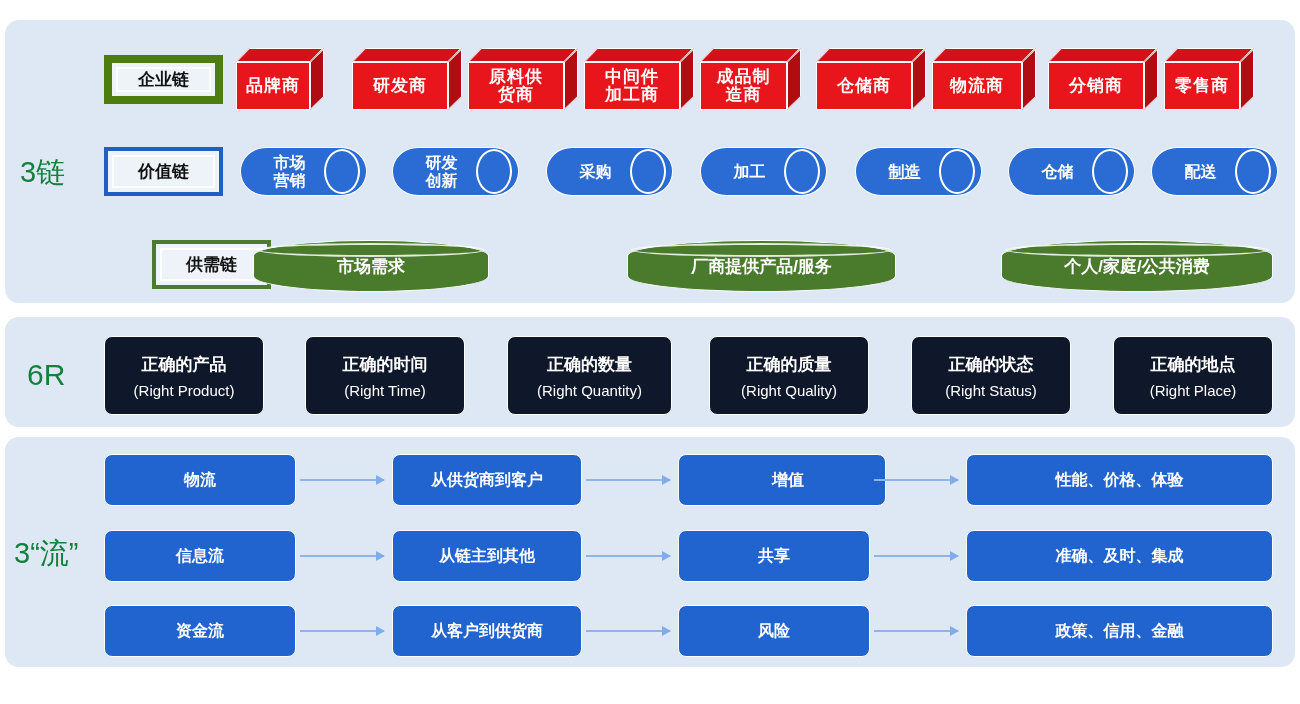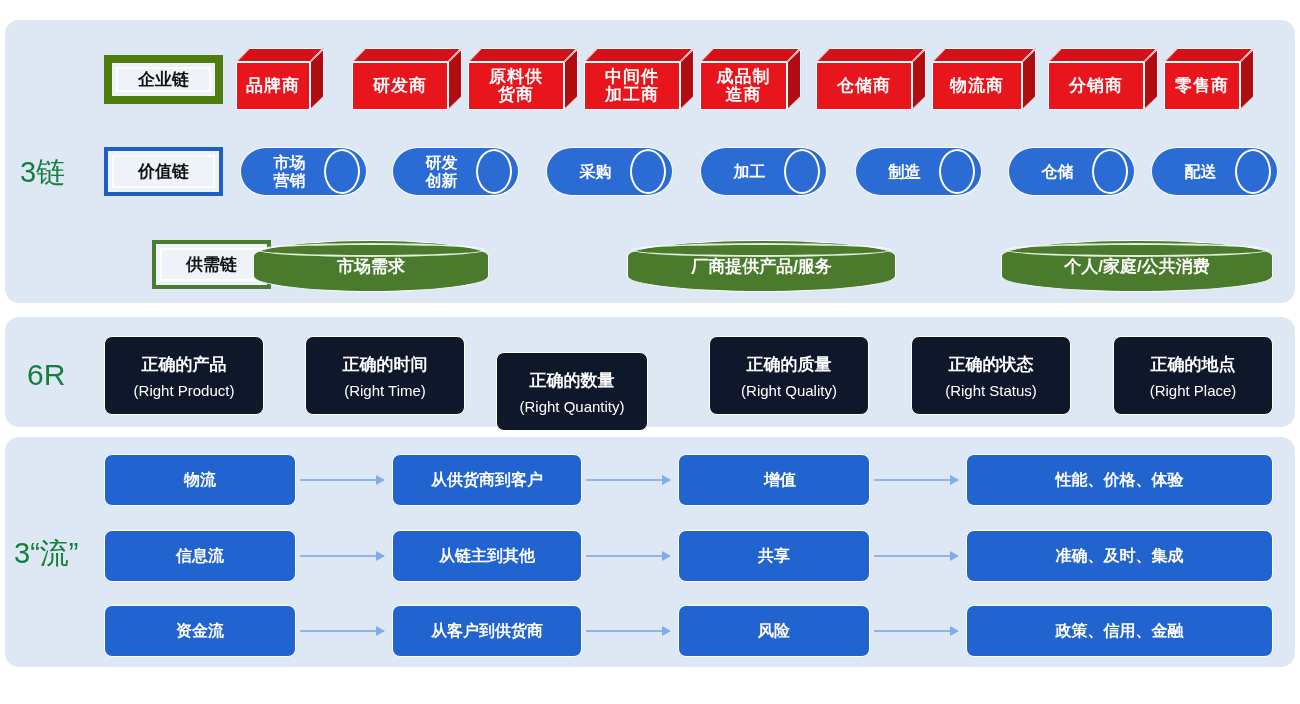--- a/index.html
+++ b/index.html
@@ -259,7 +259,7 @@
     <div class="zh">正确的时间</div>
     <div class="en">(Right Time)</div>
   </div>
-  <div class="r-card" style="left:496px;width:152px;margin-top:16px;">
+  <div class="r-card" style="left:507px;width:165px;">
     <div class="zh">正确的数量</div>
     <div class="en">(Right Quantity)</div>
   </div>

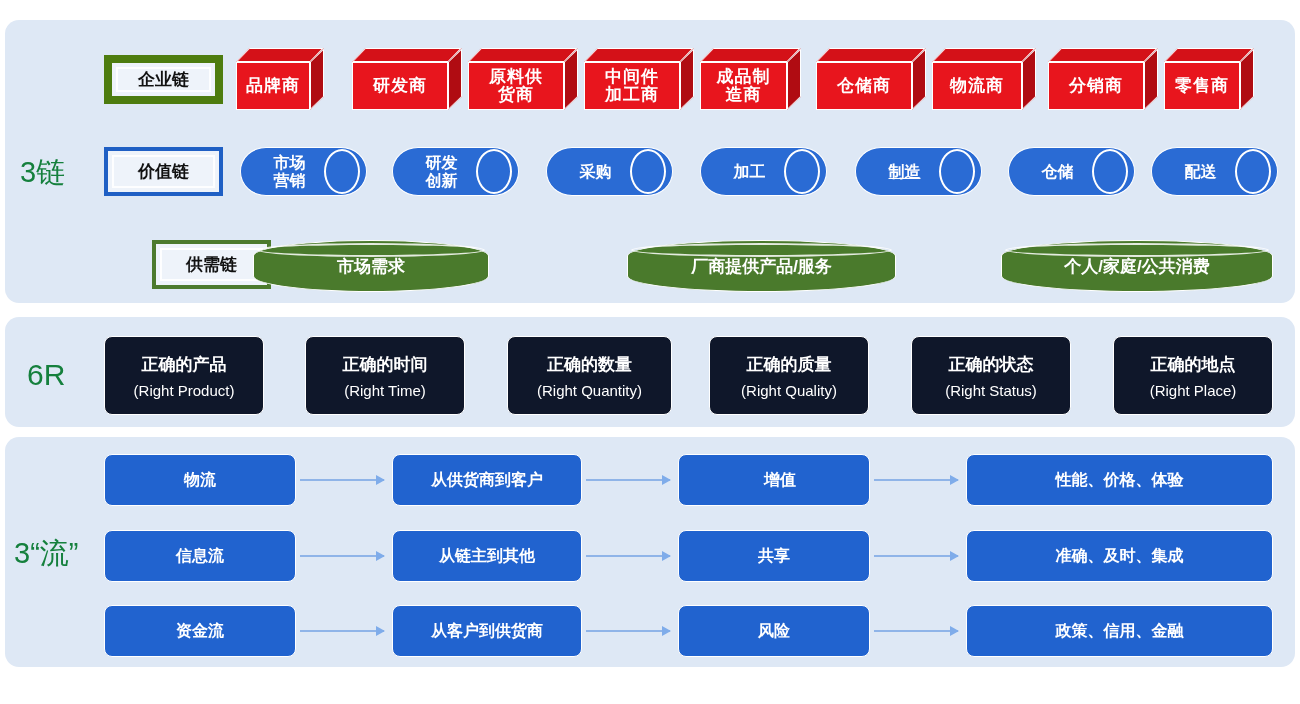--- a/index.html
+++ b/index.html
@@ -287,7 +287,7 @@
     <span>从供货商到客户</span>
   </div>
   <div class="arrow" style="left:586px;top:479px;width:84px;"></div>
-  <div class="flow-box" style="left:678px;top:454px;width:192px;padding-left:12px;">
+  <div class="flow-box" style="left:678px;top:454px;width:208px;padding-left:12px;">
     <span>增值</span>
   </div>
   <div class="arrow" style="left:874px;top:479px;width:84px;"></div>

